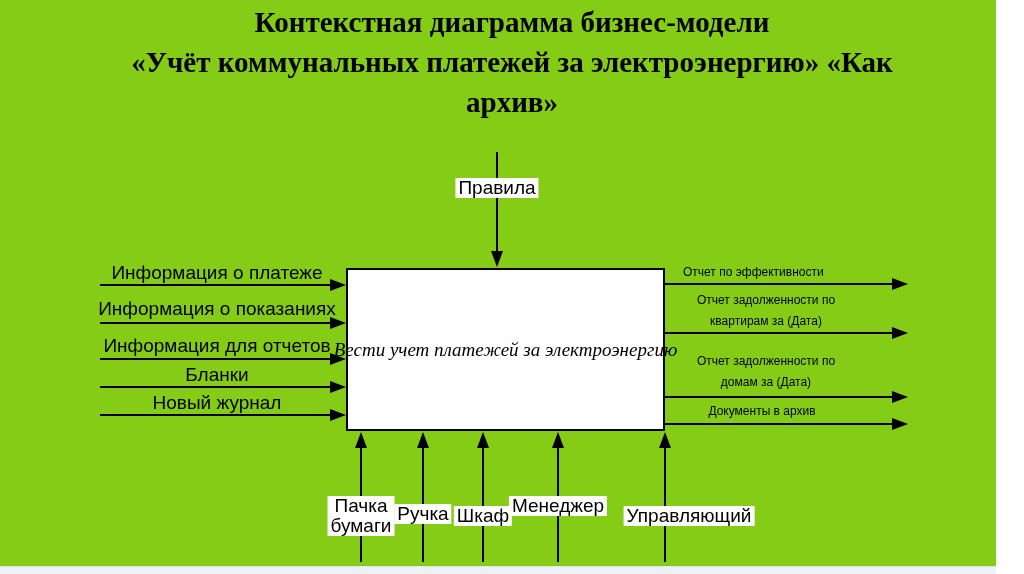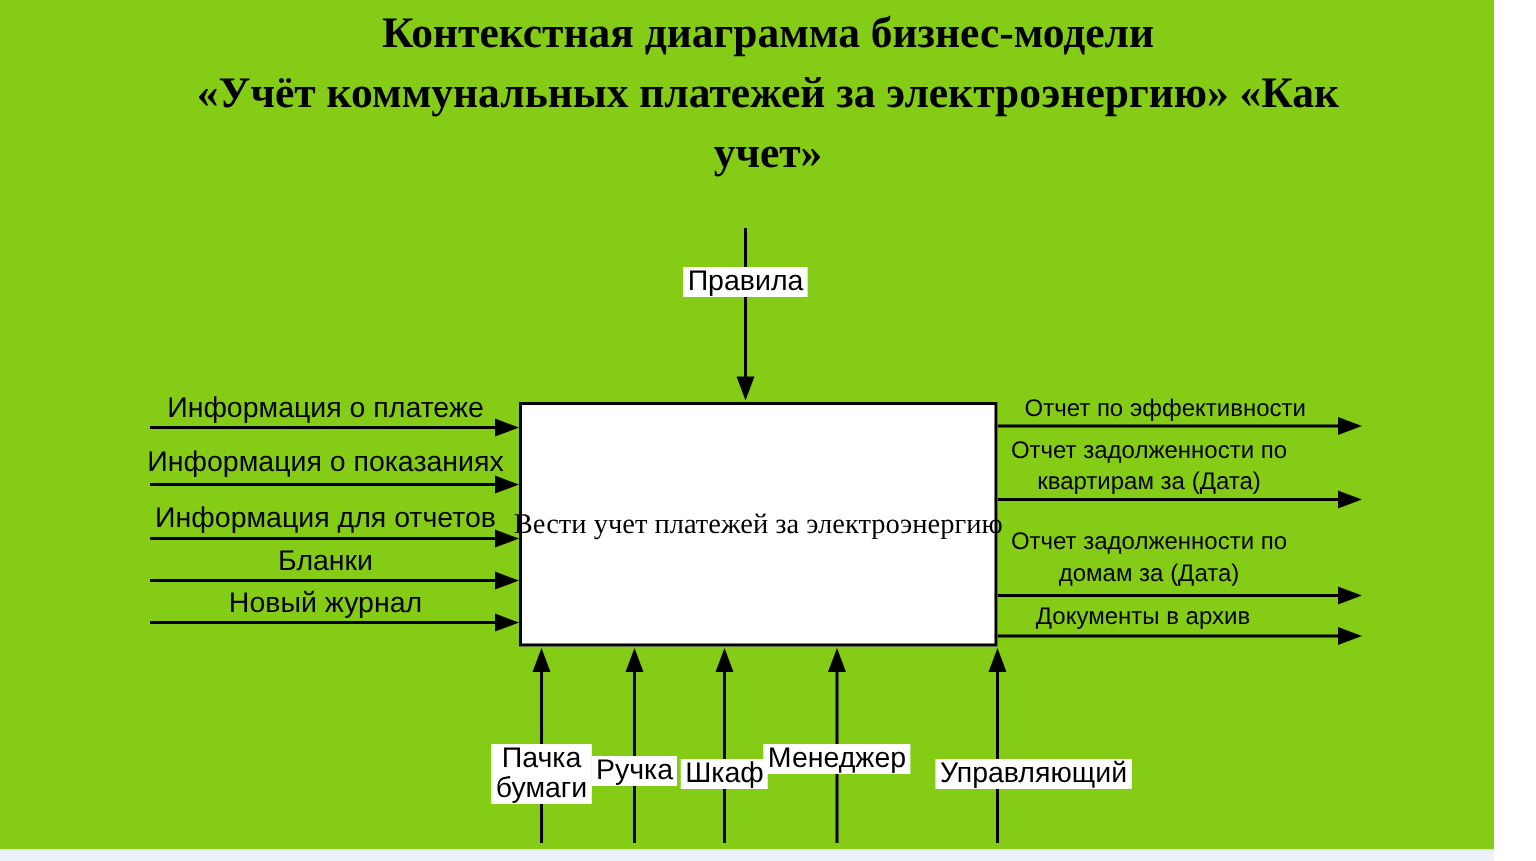--- a/index.html
+++ b/index.html
@@ -91,7 +91,7 @@
   <div class="title">
     <div>Контекстная диаграмма бизнес-модели</div>
     <div>«Учёт коммунальных платежей за электроэнергию» «Как</div>
-    <div>учет»</div>
+    <div>архив»</div>
   </div>
 
   <svg class="arrow-layer" width="1024" height="574" viewBox="0 0 1024 574">

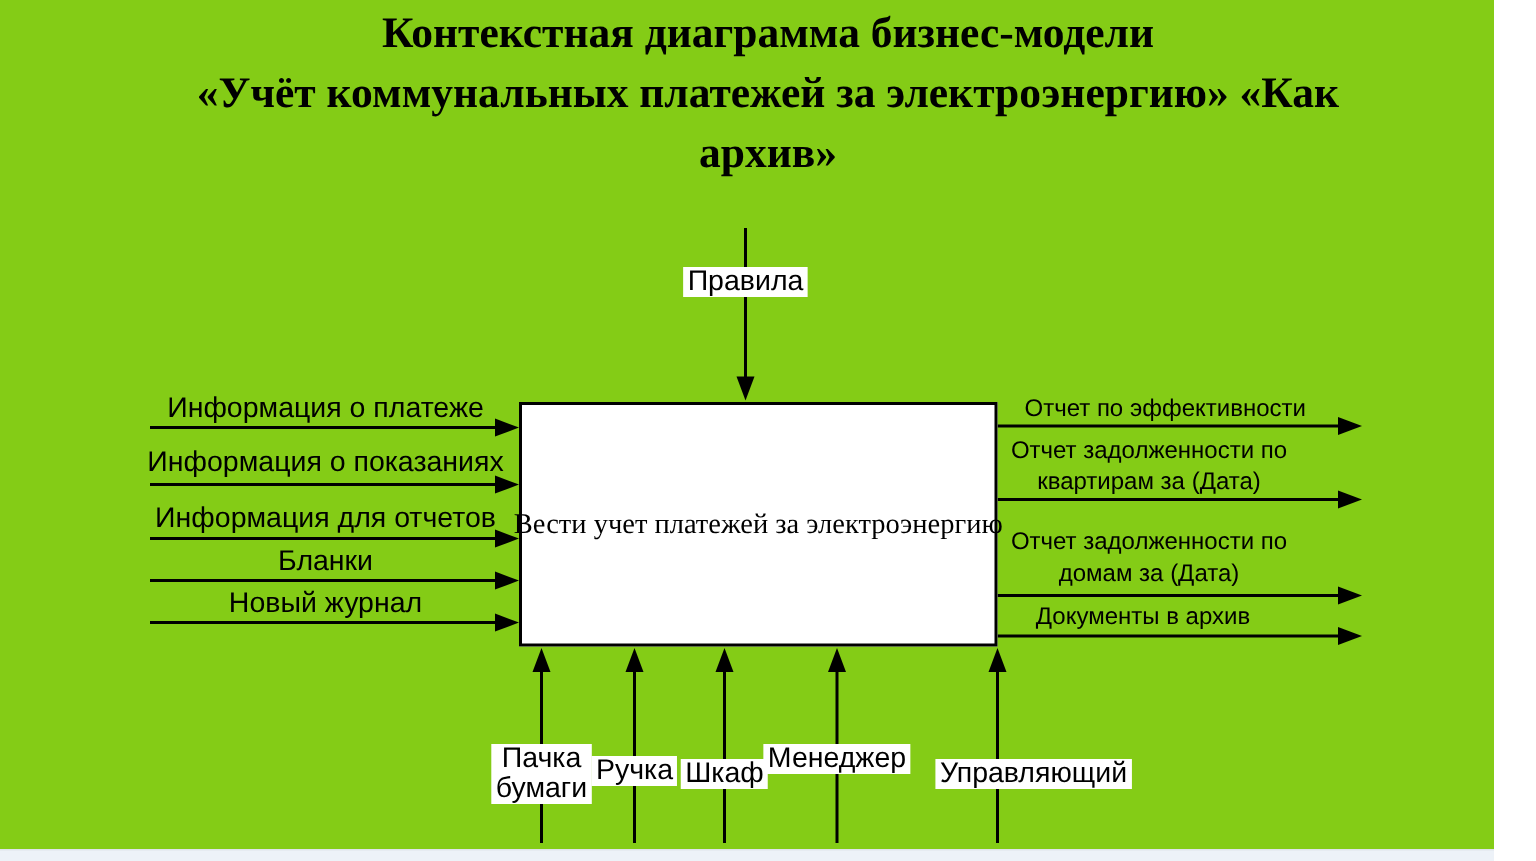--- a/index.html
+++ b/index.html
@@ -69,7 +69,7 @@
   }
   .out-lbl {
     position: absolute;
-    font-size: 16px;
+    font-size: 12px;
     line-height: 21px;
     white-space: nowrap;
     color: #000000;

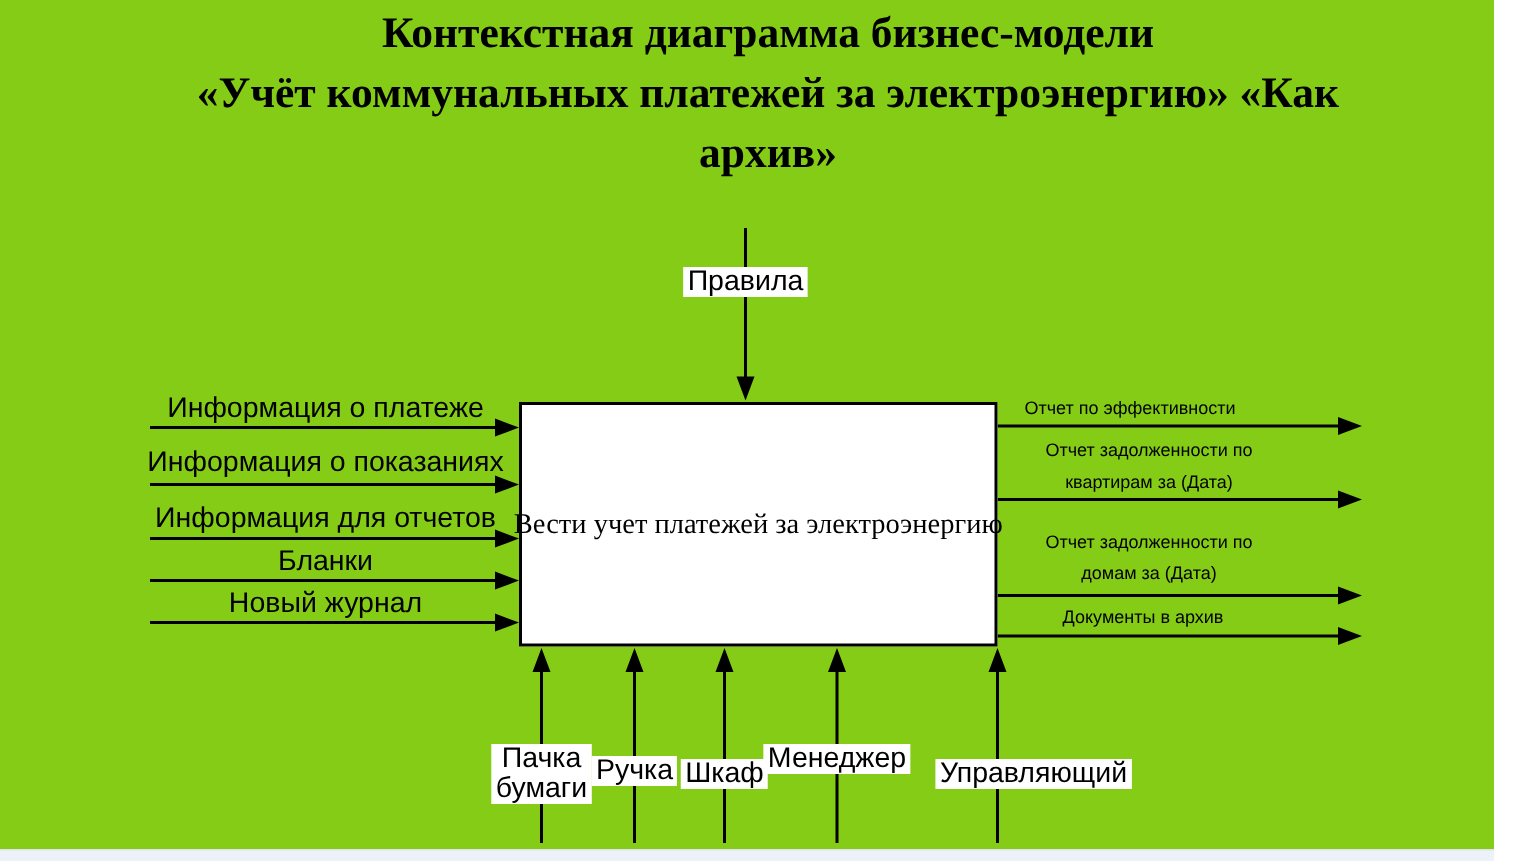--- a/index.html
+++ b/index.html
@@ -45,6 +45,7 @@
     display: flex;
     align-items: center;
     justify-content: center;
+    font-style: italic;
   }
   .process-box .box-label {
     font-family: "Liberation Serif", serif;

